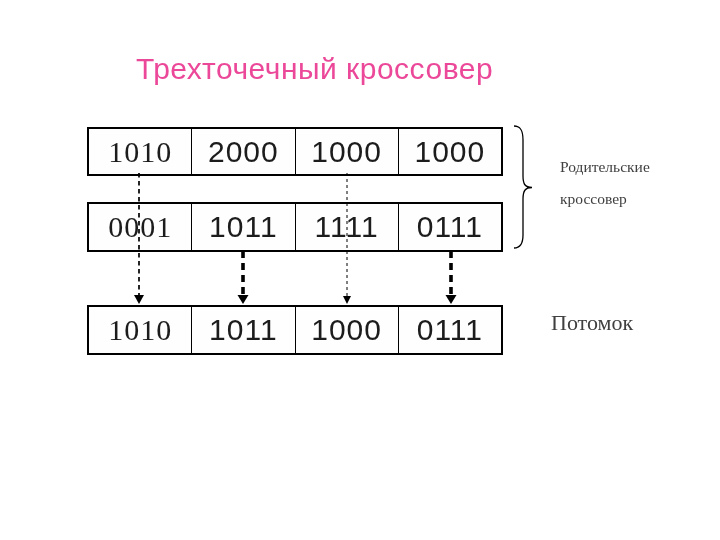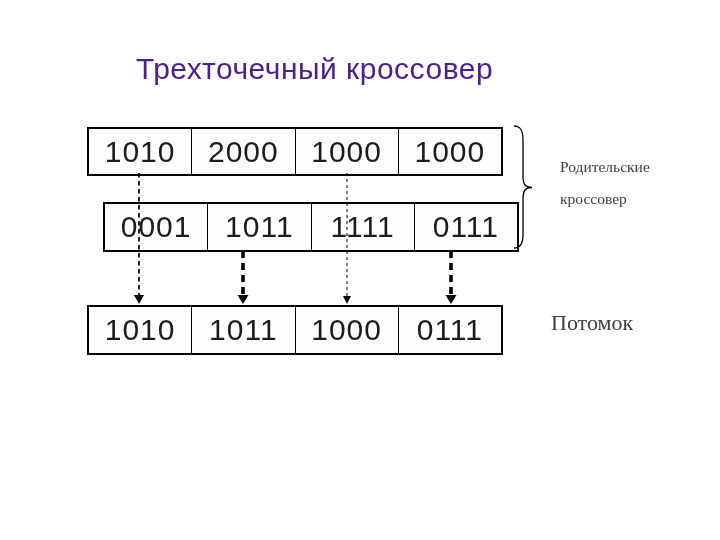--- a/index.html
+++ b/index.html
@@ -21,7 +21,7 @@
     top: 52px;
     font-size: 30px;
     line-height: 34px;
-    color: #4c1d95;
+    color: #ec4899;
     letter-spacing: 0.5px;
     white-space: nowrap;
   }

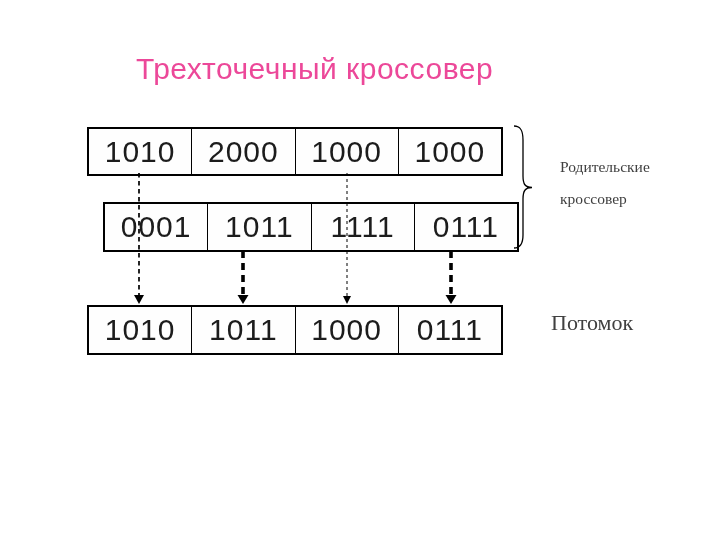--- a/index.html
+++ b/index.html
@@ -48,7 +48,7 @@
     letter-spacing: 1px;
     overflow: hidden;
   }
-  .cell:first-child { border-left: none; }
+  .cell:first-child { border-left: none; font-family: Liberation Serif, serif; }
   .overlay {
     position: absolute;
     left: 0;

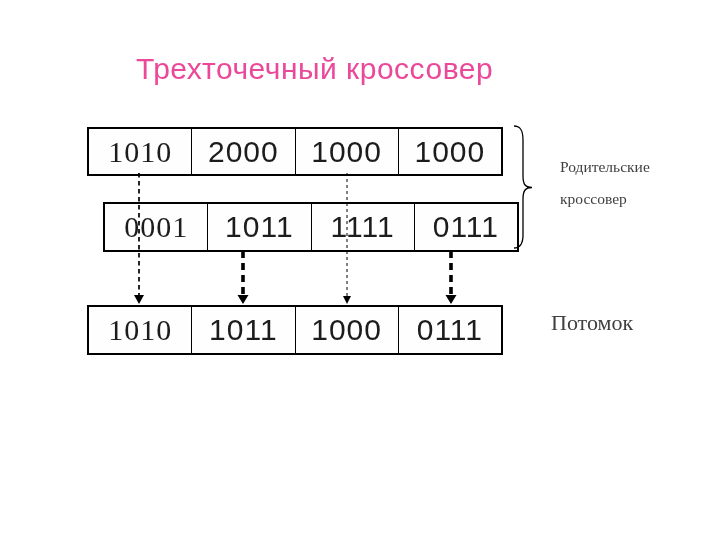--- a/index.html
+++ b/index.html
@@ -35,7 +35,7 @@
     box-sizing: content-box;
   }
   .row-parent1 { top: 127px; height: 45px; }
-  .row-parent2 { top: 202px; height: 46px; margin-left: 16px; }
+  .row-parent2 { top: 202px; height: 46px; }
   .row-offspring { top: 305px; height: 46px; }
   .cell {
     flex: 1 1 0;

